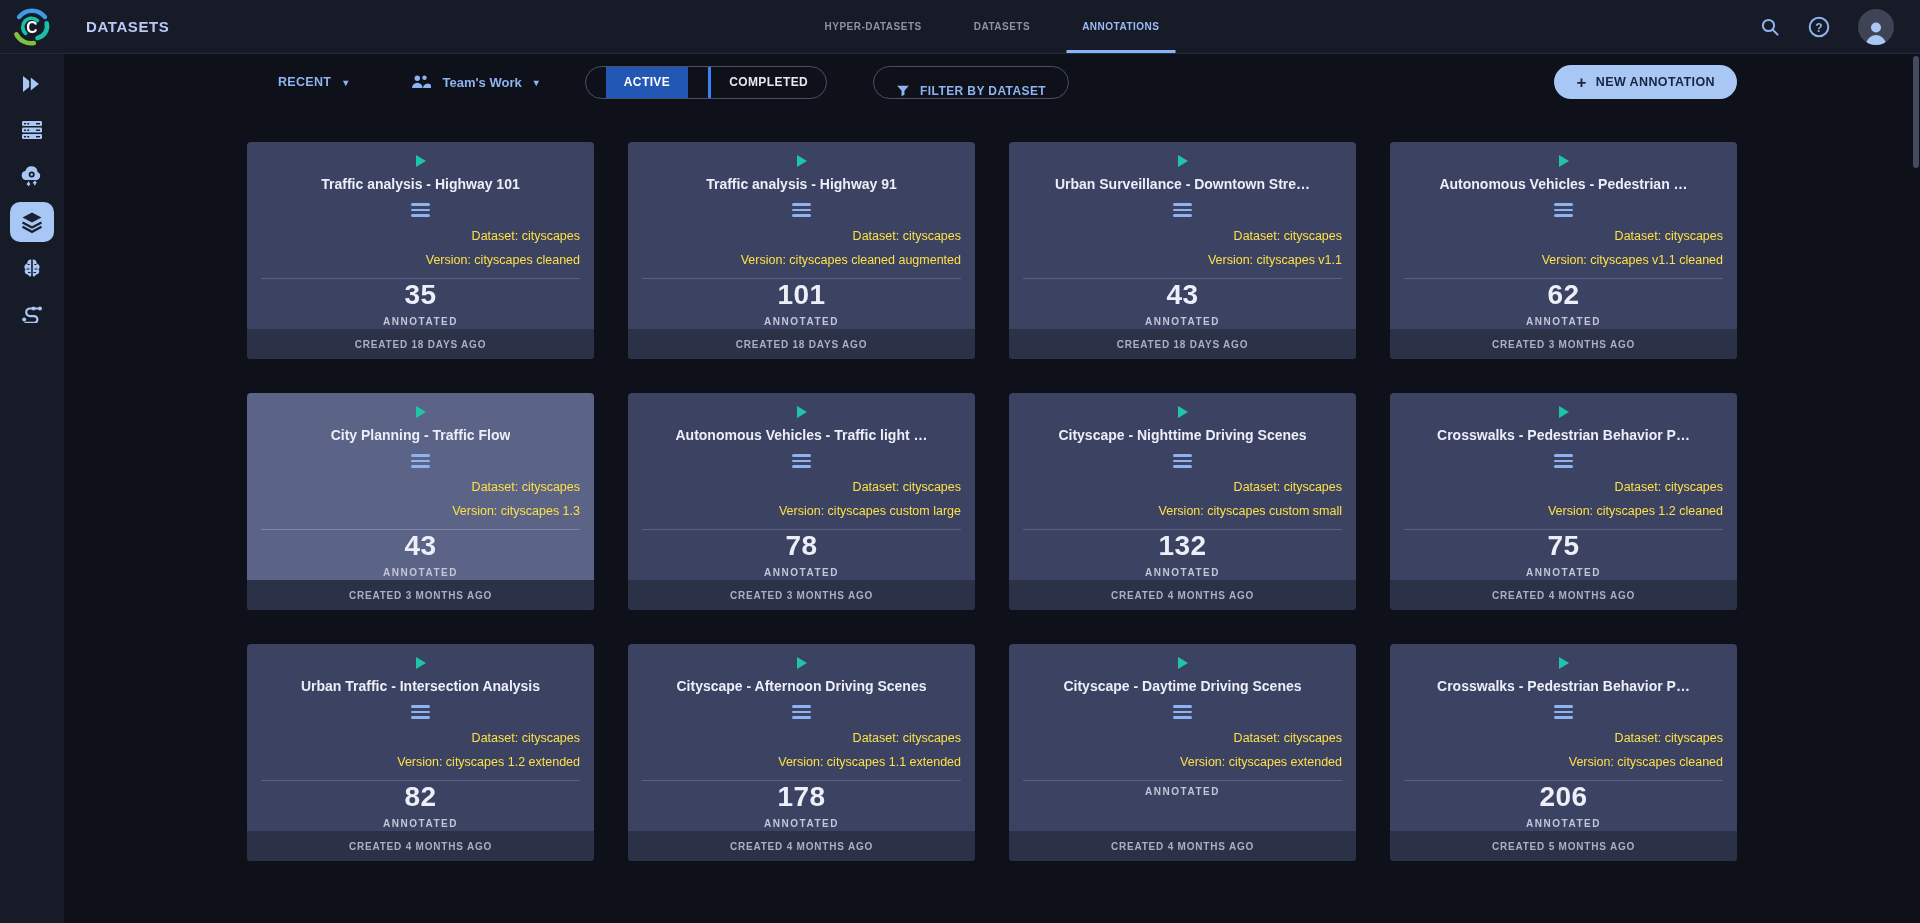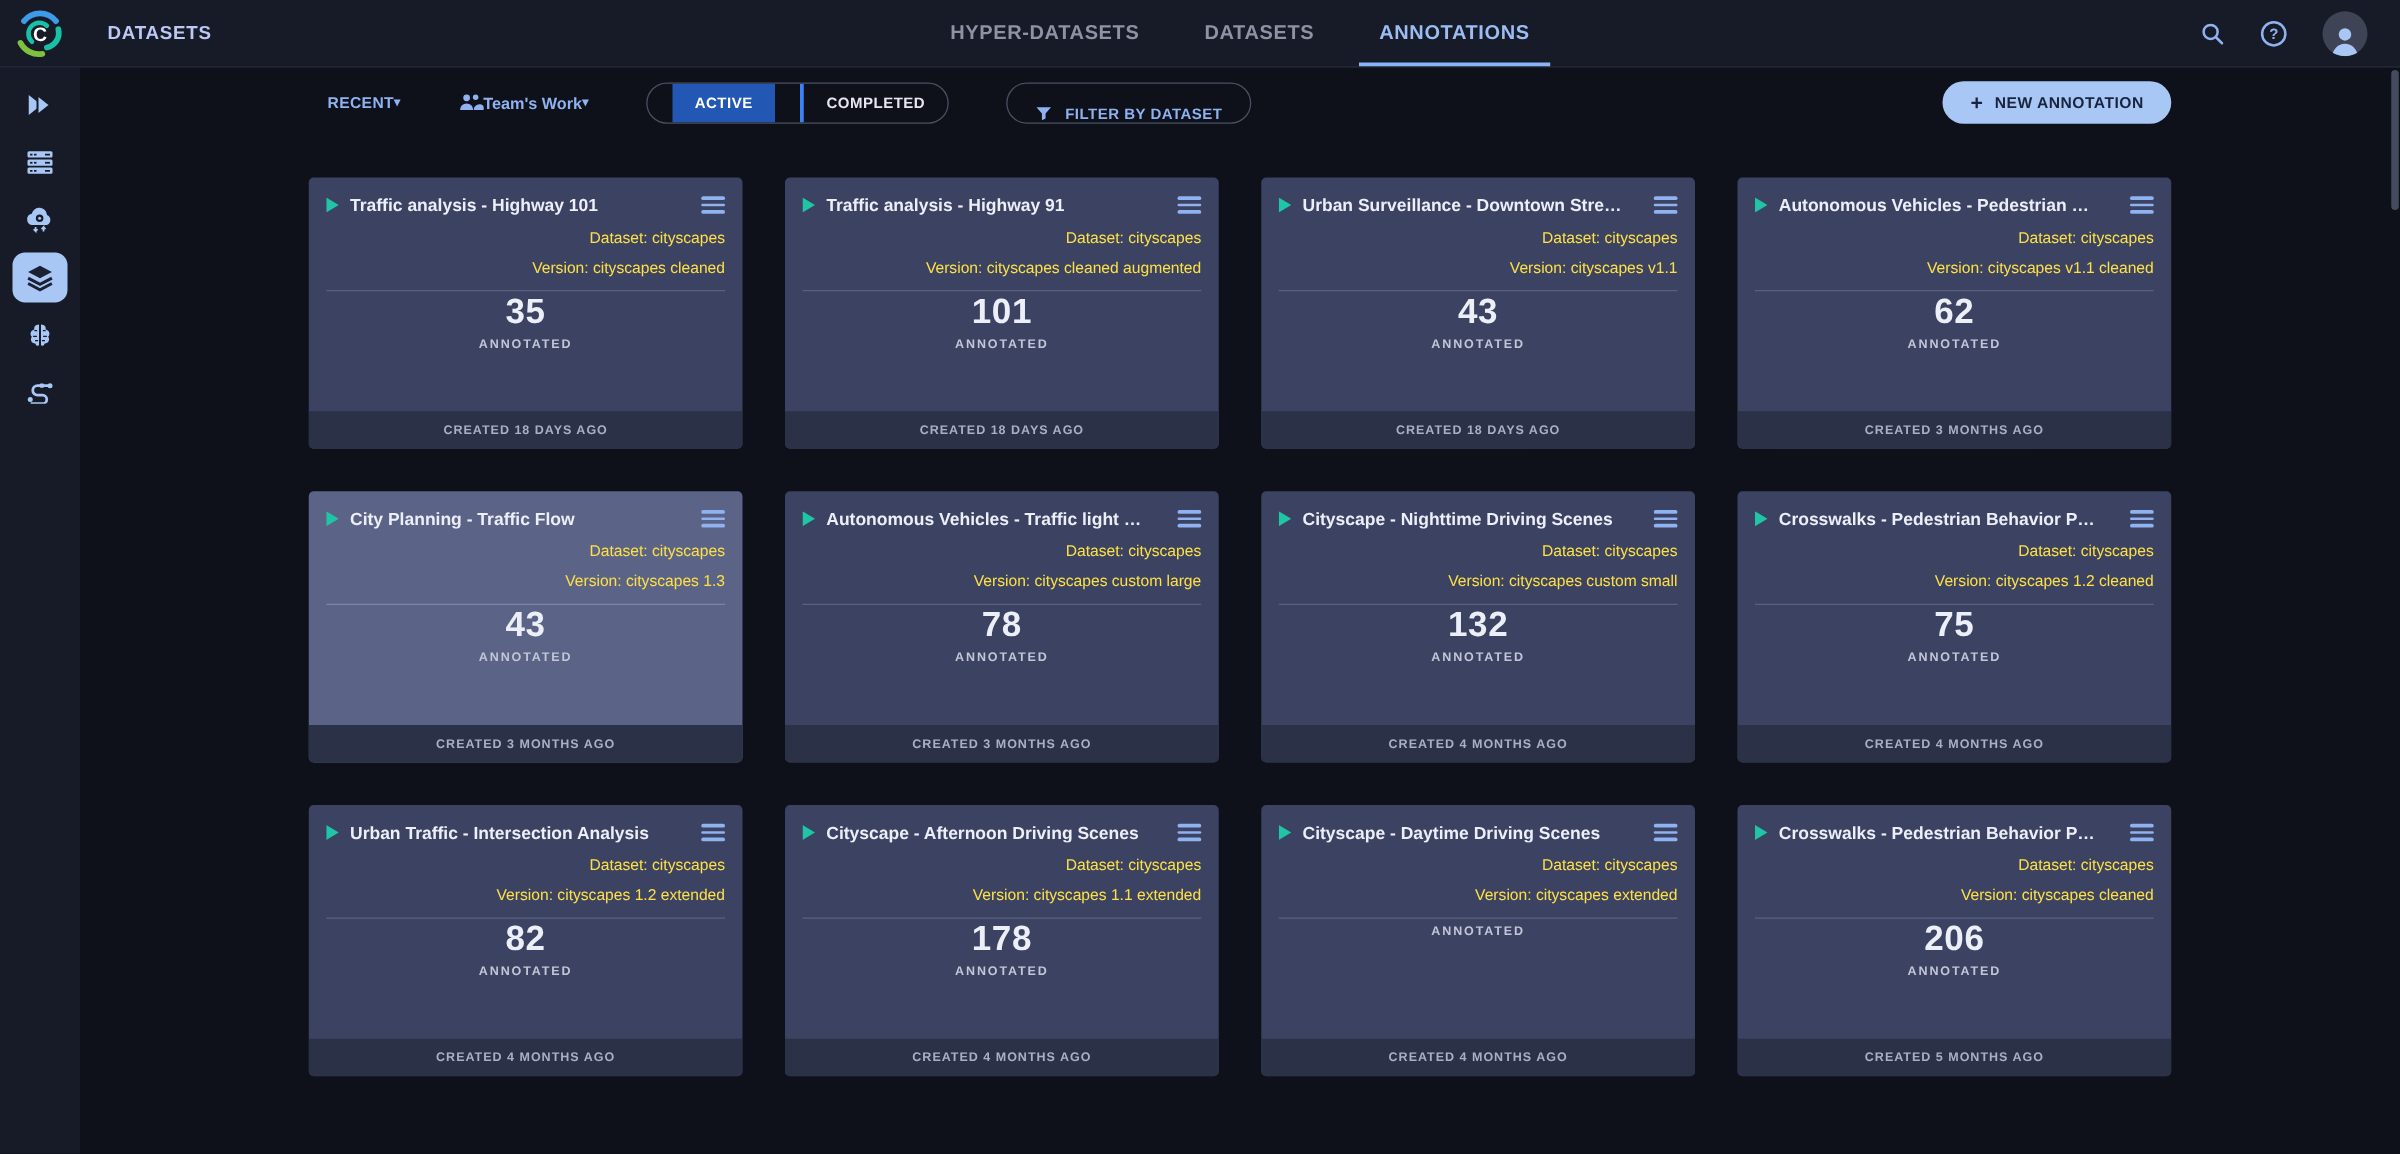--- a/index.html
+++ b/index.html
@@ -24,7 +24,7 @@
   }
   .tab {
     display:flex; align-items:center; position:relative;
-    color:#8d93a3; font-size:16px; font-weight:bold; letter-spacing:.5px;
+    color:#8d93a3; font-size:10px; font-weight:bold; letter-spacing:.5px;
     padding:0 2px; cursor:pointer;
   }
   .tab.active { color:#9cbcf4; }

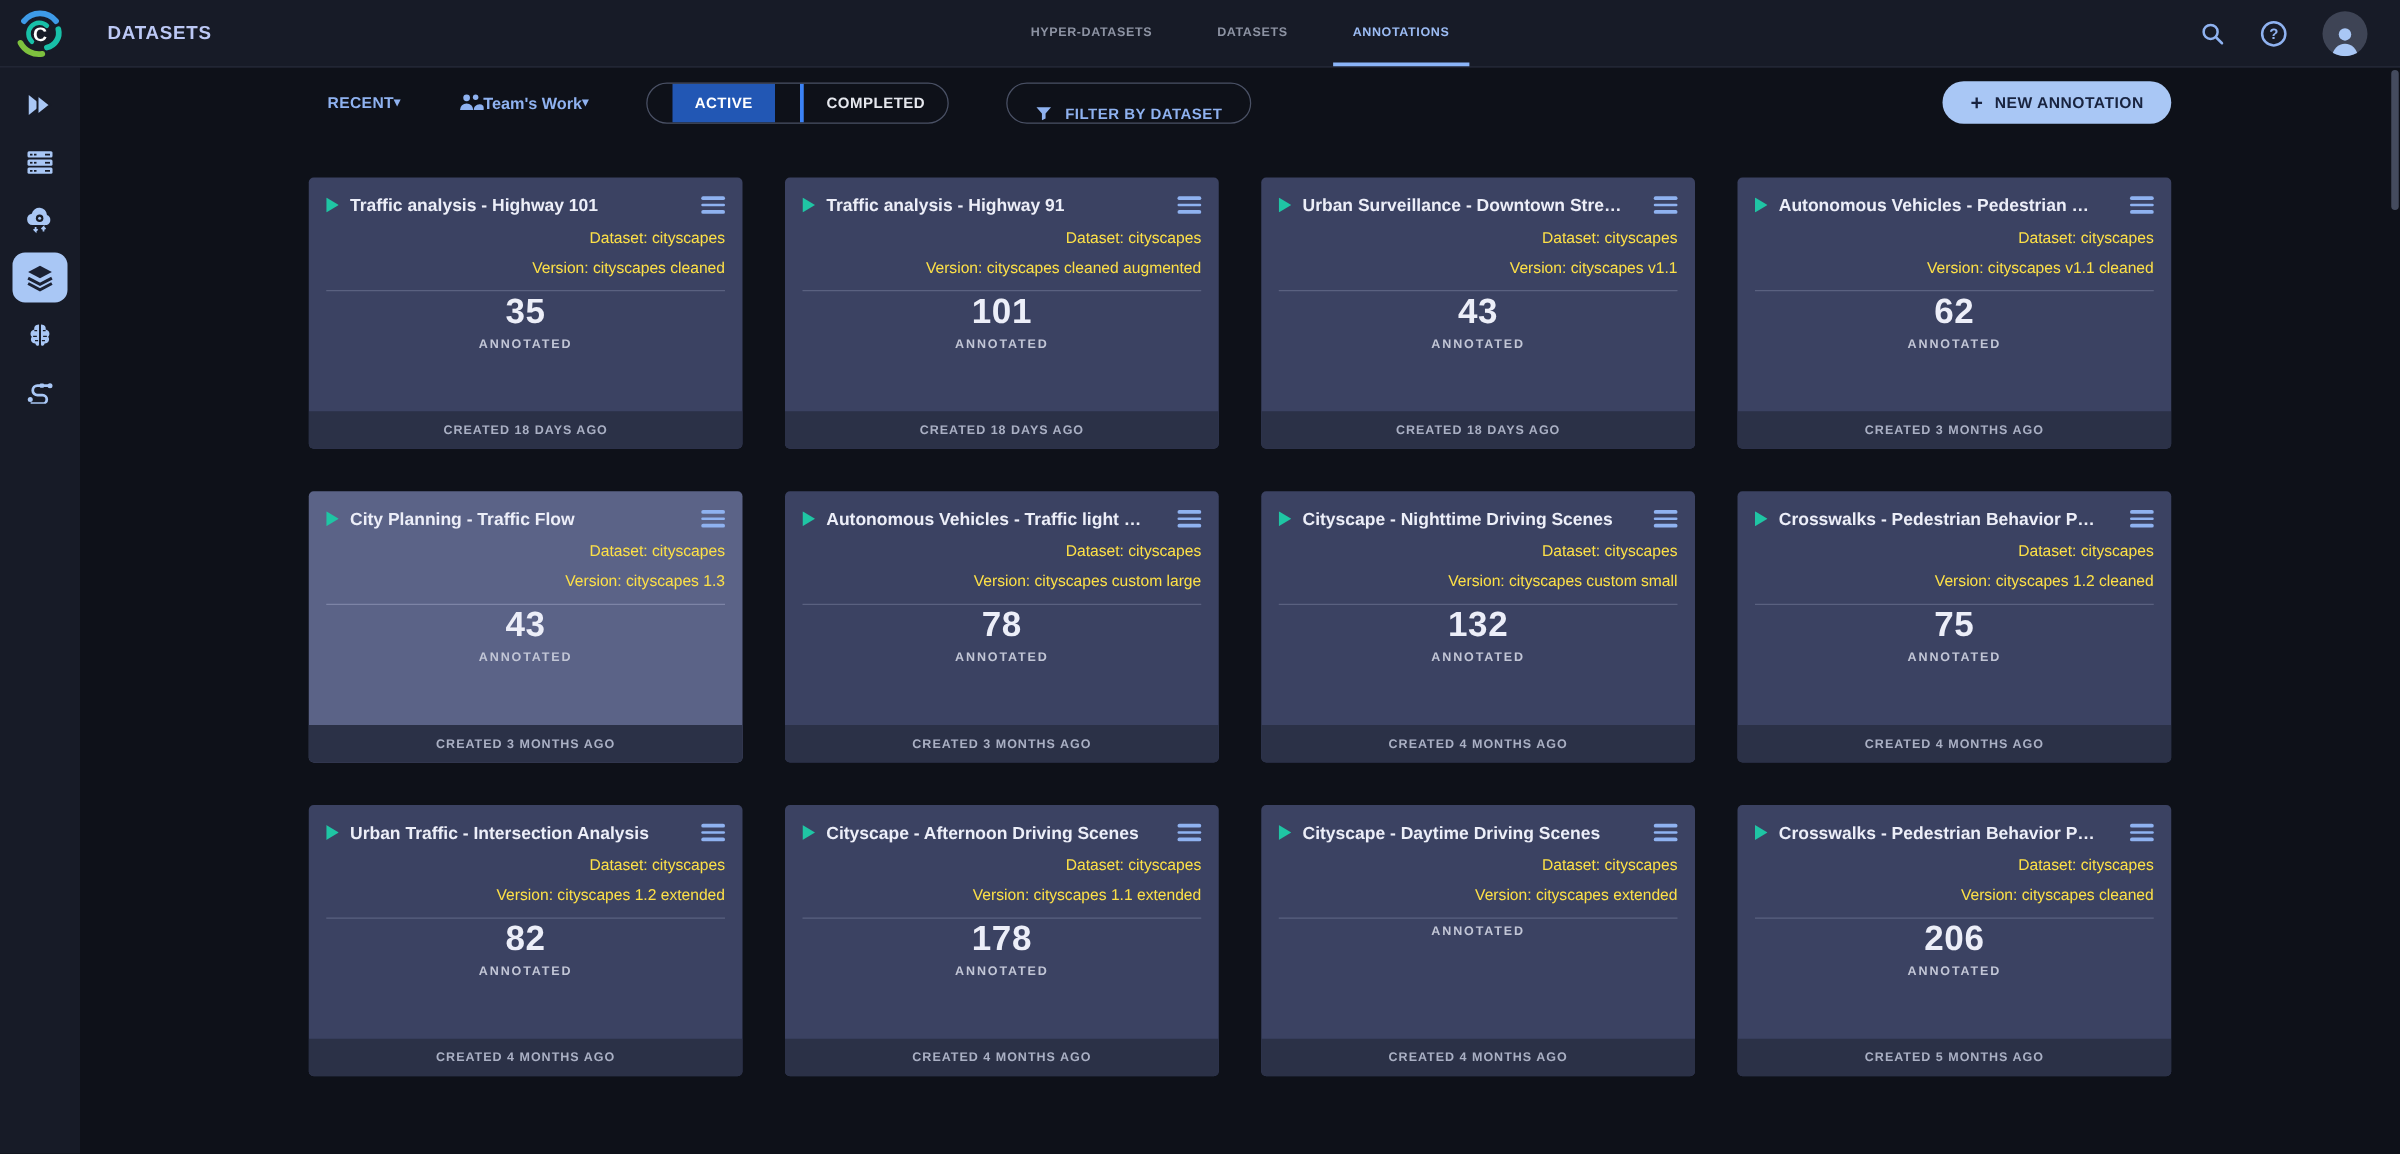--- a/index.html
+++ b/index.html
@@ -56,8 +56,8 @@
   .toolbar { display:flex; align-items:center; margin-top:8px; height:40px; padding-left:15px; }
   .tool-group { display:flex; align-items:center; gap:46px; }
   .sort-ctl, .team-ctl {
-    display:flex; align-items:center; gap:0; cursor:pointer;
-    color:#8fb2f0; font-size:12.5px; font-weight:bold; letter-spacing:.3px;
+    display:flex; align-items:center; gap:12px; cursor:pointer;
+    color:#8fb2f0; font-size:12.5px; font-weight:bold; letter-spacing:.3px;margin-left:16px;
   }
   .team-ctl { font-size:13px; letter-spacing:0; }
   .caret { font-size:10px; color:#8fb2f0; }

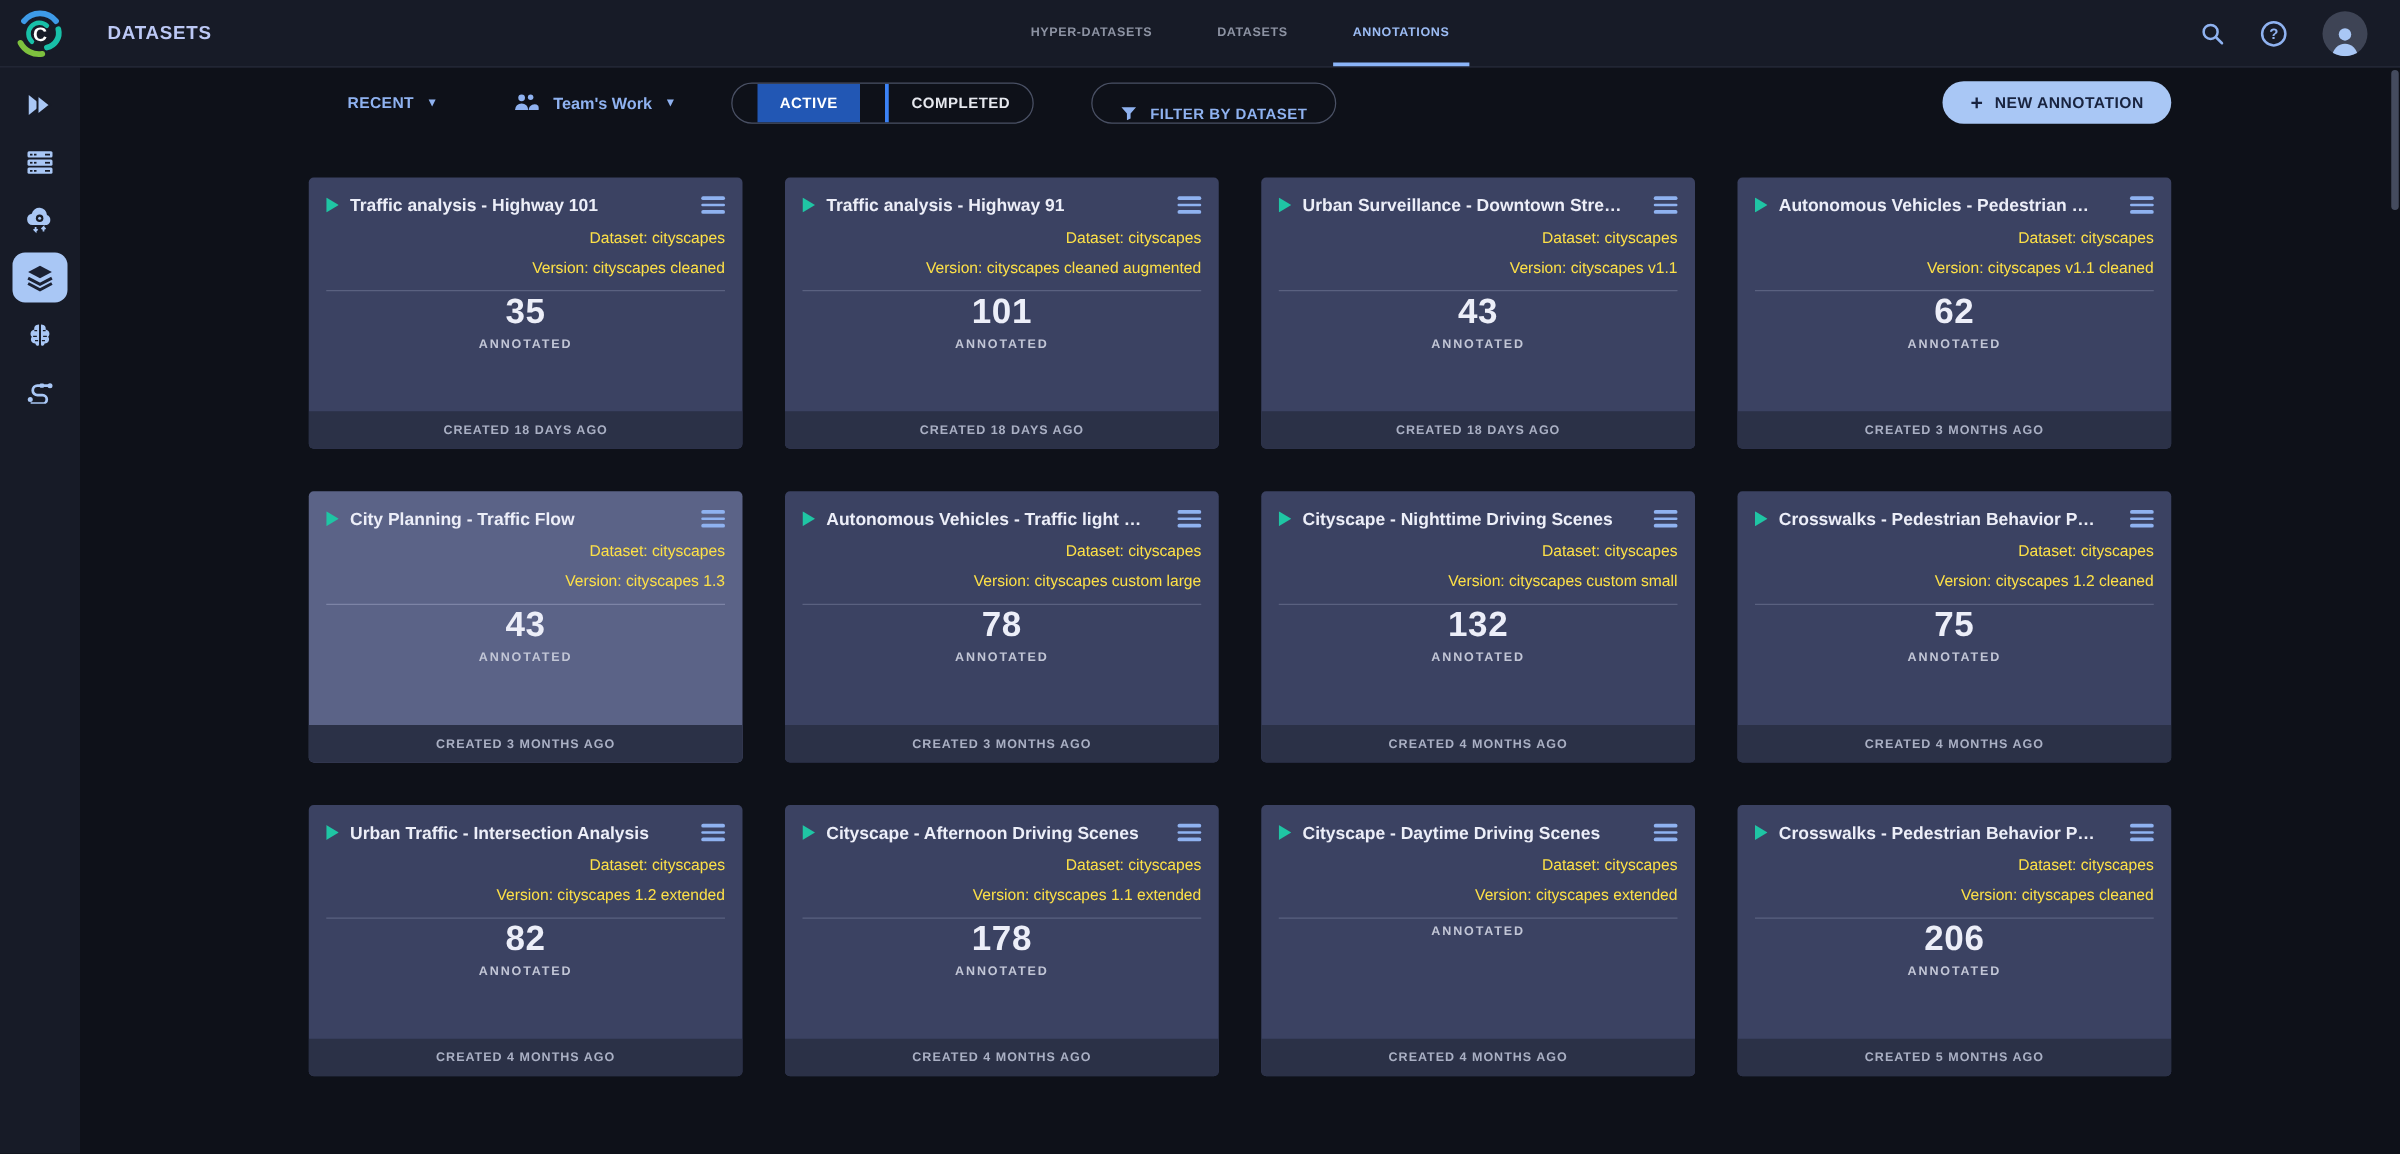--- a/index.html
+++ b/index.html
@@ -94,7 +94,7 @@
     display:flex; flex-direction:column; overflow:hidden; cursor:pointer;
   }
   .card.highlight { background:#5b6387; }
-  .card-head { display:flex; align-items:center; gap:9px; padding:13px 14px 0 14px; }
+  .card-head { display:flex; align-items:center; gap:9px; padding:13px 14px 0 14px;flex-direction:column; }
   .play-icon { flex:0 0 auto; display:flex; }
   .card-title {
     flex:1; font-size:14px; font-weight:bold; color:#eceef8;

